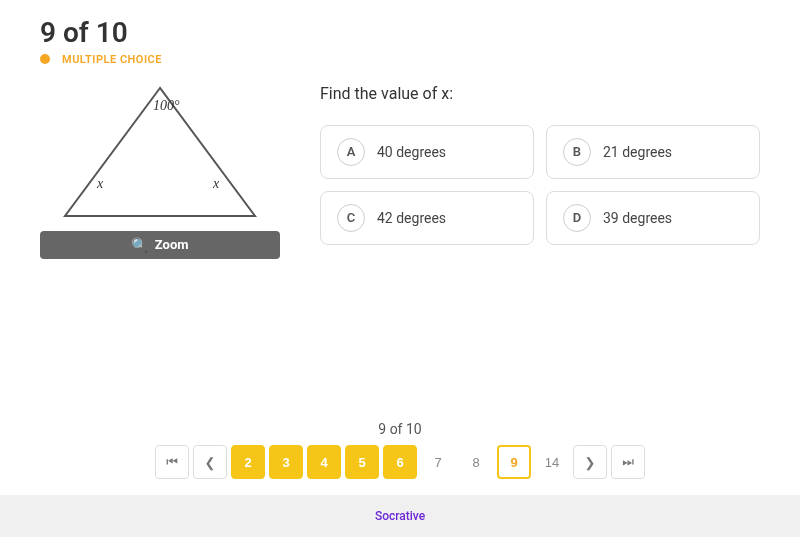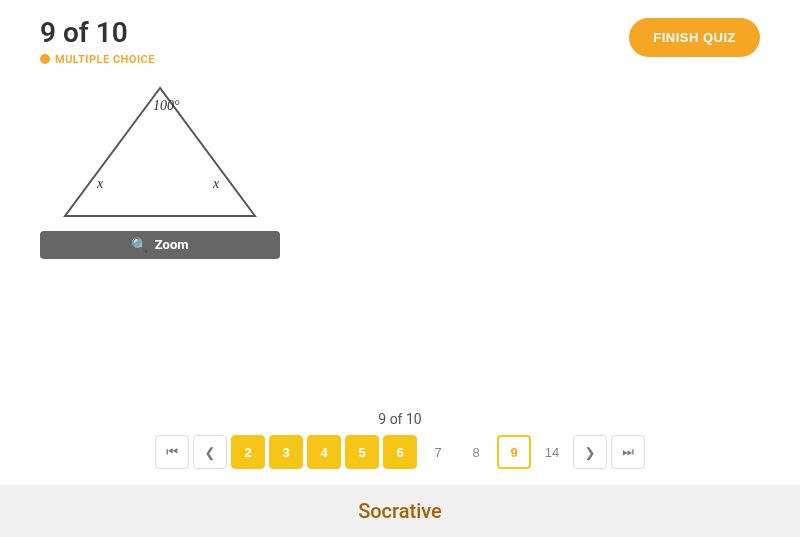--- a/index.html
+++ b/index.html
@@ -232,7 +232,6 @@
       <span class="badge-label">MULTIPLE CHOICE</span>
     </div>
   </div>
-  <button class="finish-btn">FINISH QUIZ</button>
 </div>
 
 <div class="main-content">

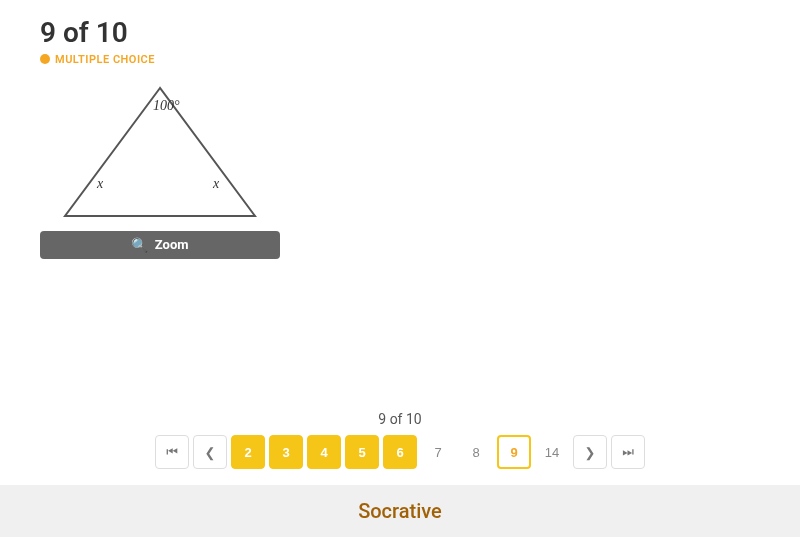--- a/index.html
+++ b/index.html
@@ -33,7 +33,7 @@
     .question-type-badge {
       display: flex;
       align-items: center;
-      gap: 5px;
+      gap: 12px;
       margin-top: 4px;
     }
     .badge-dot {

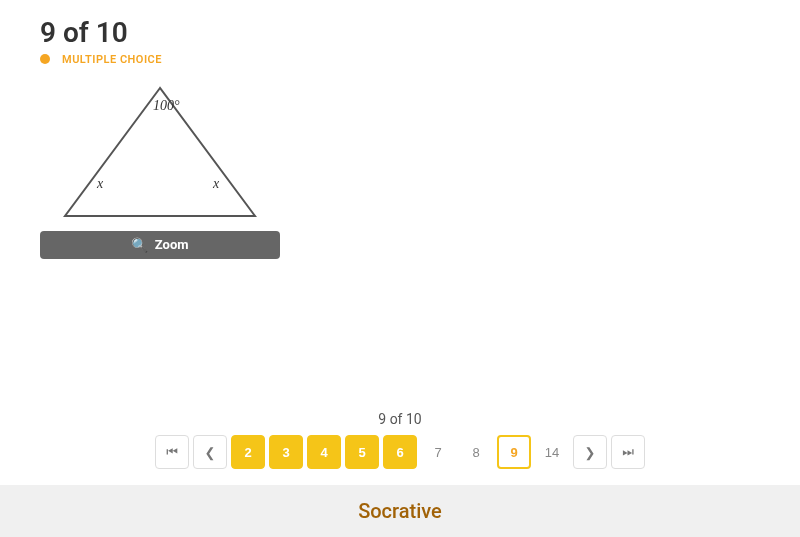--- a/index.html
+++ b/index.html
@@ -255,6 +255,29 @@
     </div>
   </div>
 
+  <div class="question-panel">
+    <p class="question-text">Find the value of x:</p>
+    <div class="answers-grid">
+
+      <div class="answer-option">
+        <div class="answer-letter">A</div>
+        <span class="answer-text">40 degrees</span>
+      </div>
+      <div class="answer-option">
+        <div class="answer-letter">B</div>
+        <span class="answer-text">21 degrees</span>
+      </div>
+
+      <div class="answer-option">
+        <div class="answer-letter">C</div>
+        <span class="answer-text">42 degrees</span>
+      </div>
+      <div class="answer-option">
+        <div class="answer-letter">D</div>
+        <span class="answer-text">39 degrees</span>
+      </div>
+    </div>
+  </div>
 </div>
 
 <div class="pagination-section">

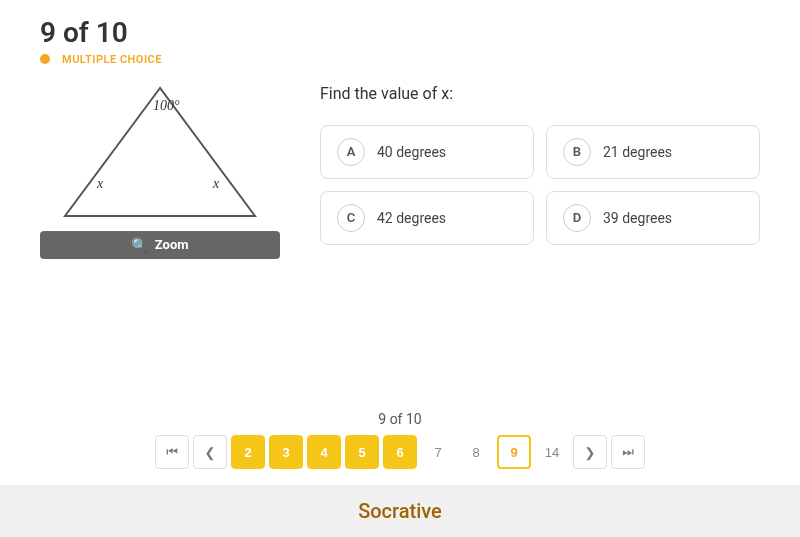--- a/index.html
+++ b/index.html
@@ -210,8 +210,8 @@
       background: #f0f0f0;
       text-align: center;
       padding: 14px;
-      font-size: 20px;
-      color: #a16207;
+      font-size: 12px;
+      color: #6d28d9;
       font-weight: 500;
     }
 

